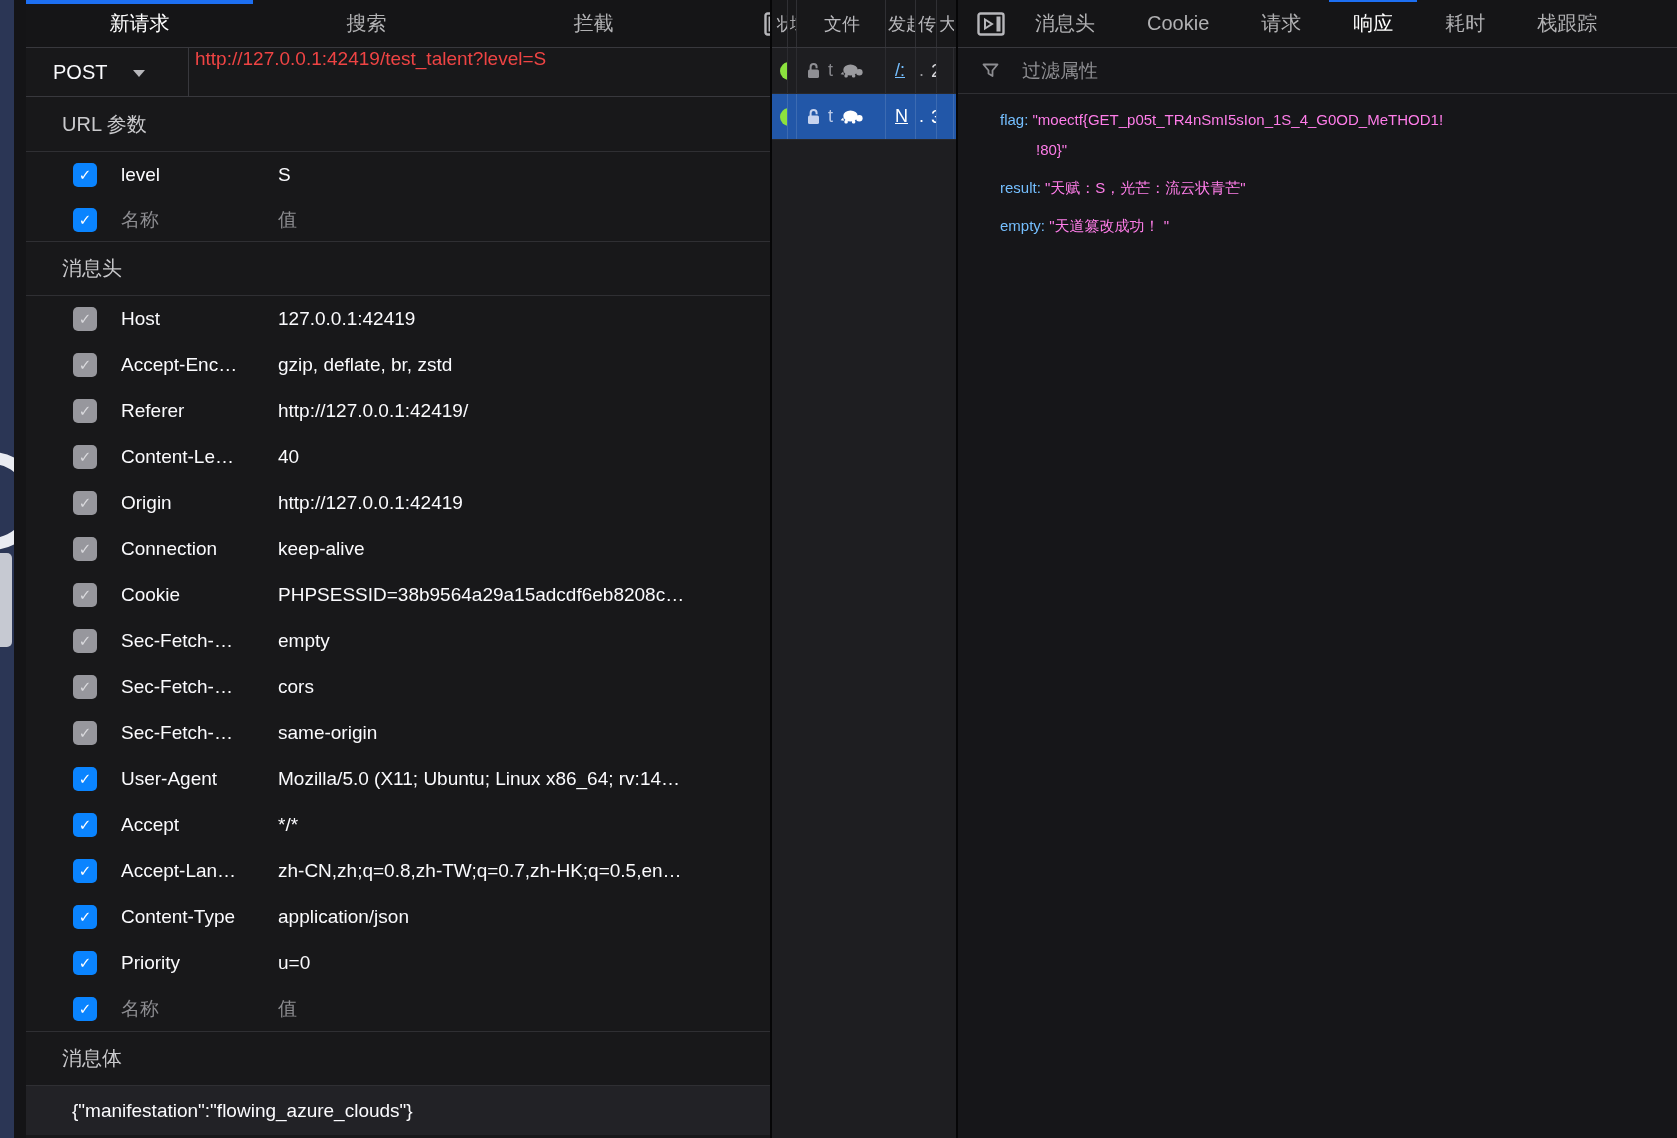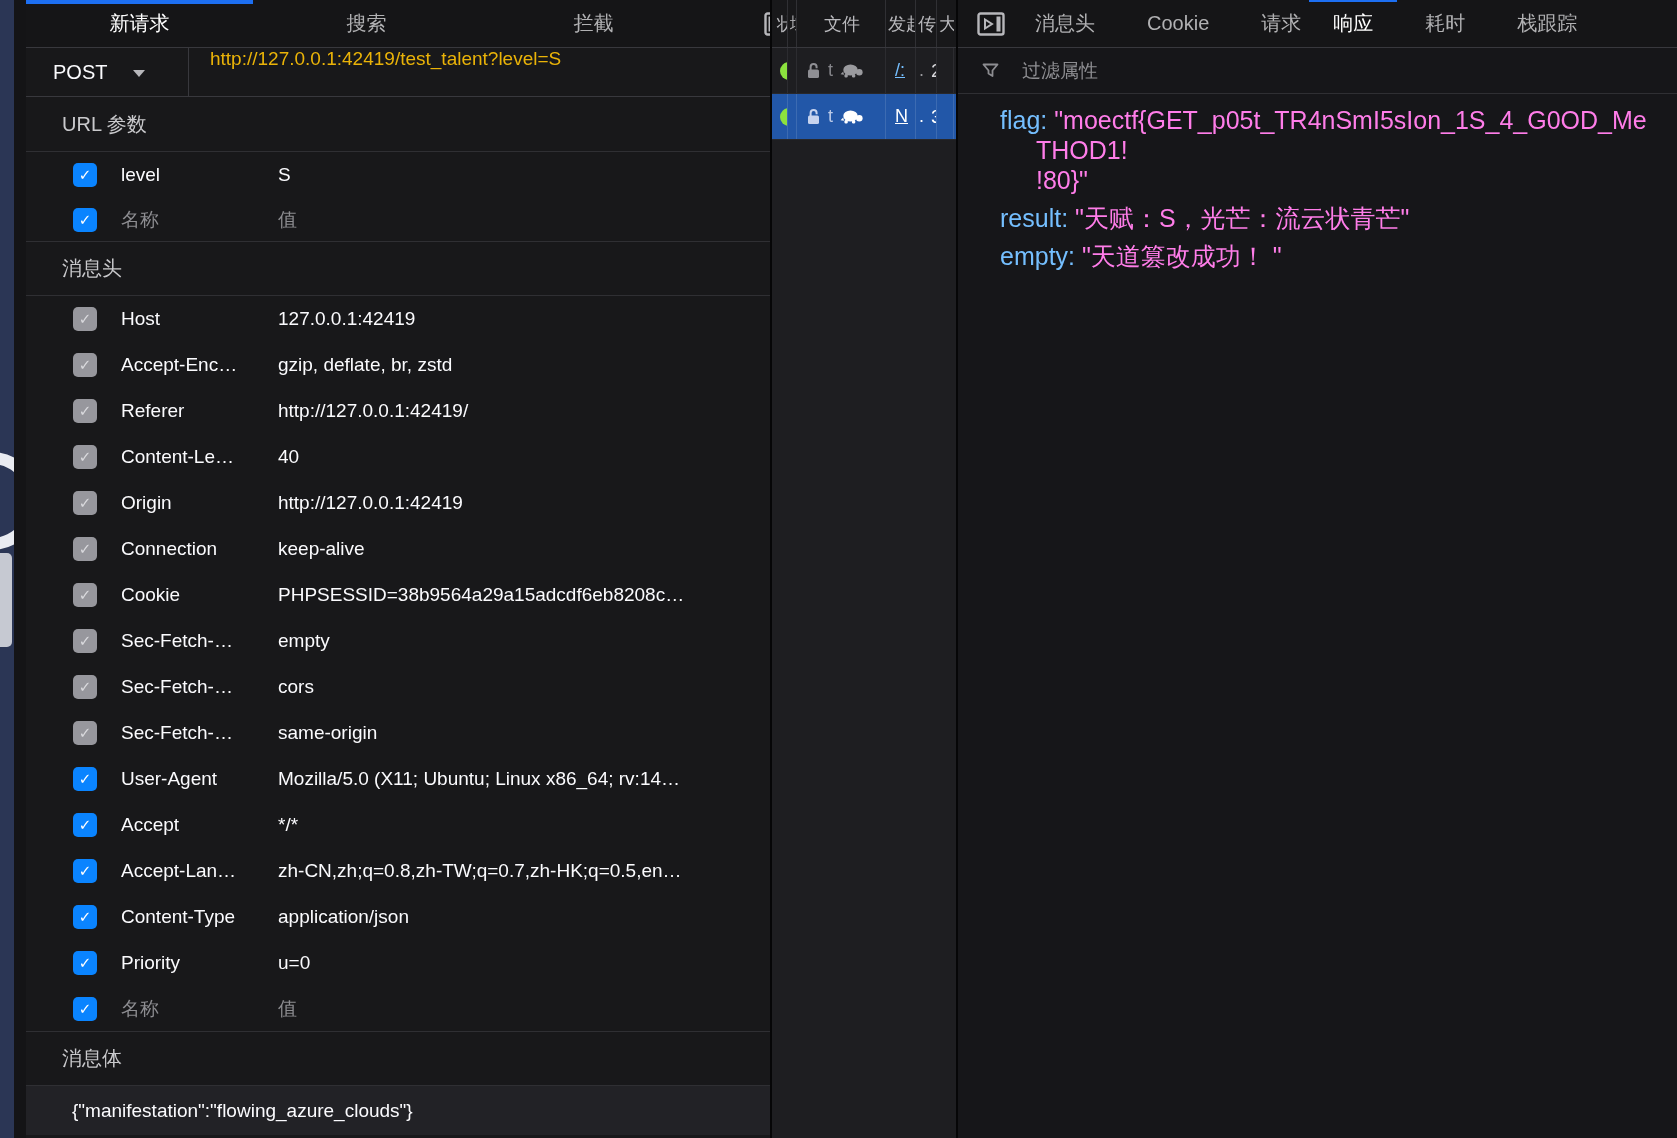--- a/index.html
+++ b/index.html
@@ -317,7 +317,7 @@
         <div class="rtab" style="margin-left: 30px;">消息头</div>
         <div class="rtab" style="margin-left: 52px;">Cookie</div>
         <div class="rtab" style="margin-left: 52px;">请求</div>
-        <div class="rtab active" style="margin-left: 32px;">响应</div>
+        <div class="rtab active" style="margin-left: 52px;">响应</div>
         <div class="rtab" style="margin-left: 52px;">耗时</div>
         <div class="rtab" style="margin-left: 52px;">栈跟踪</div>
       </div>

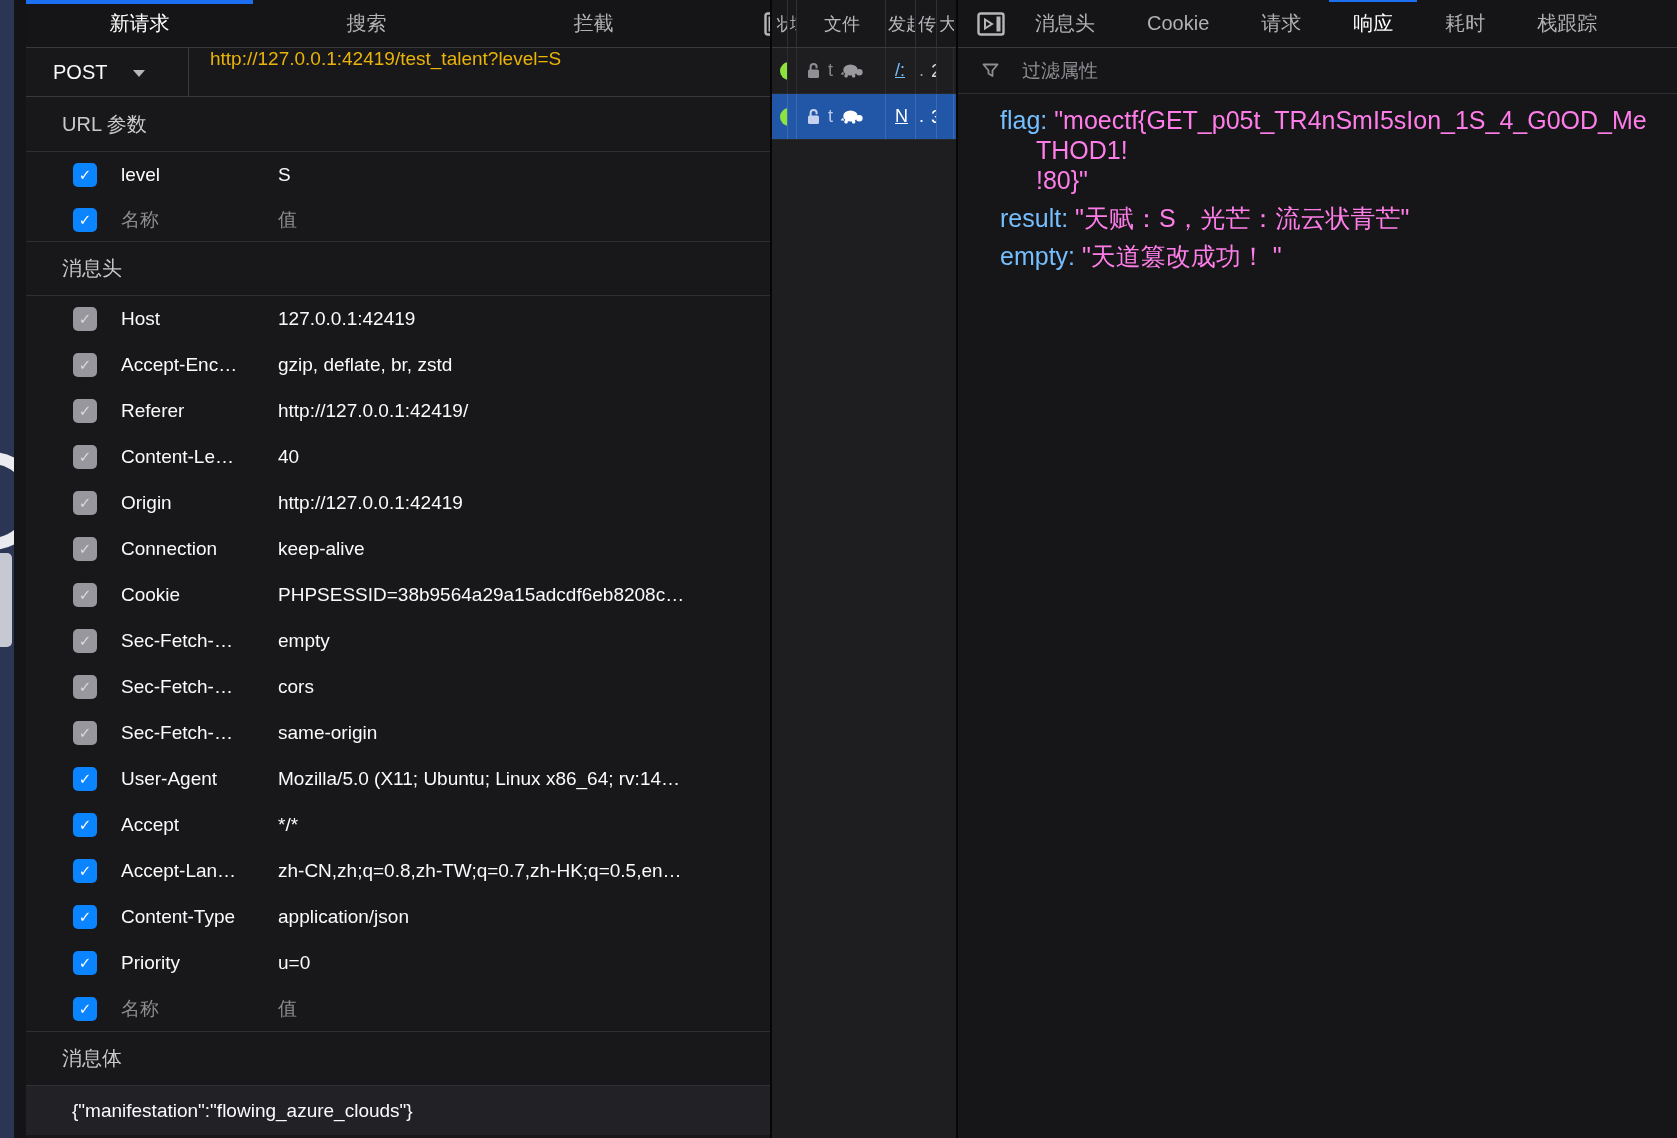--- a/index.html
+++ b/index.html
@@ -26,7 +26,7 @@
   .method{display:flex;align-items:center;width:163px;padding-left:27px;box-sizing:border-box;height:100%;
           border-right:1px solid #38383d;font-size:20px;color:#fbfbfe;gap:26px}
   .chev{width:0;height:0;border-left:6px solid transparent;border-right:6px solid transparent;border-top:7px solid #b7b7bb;margin-top:3px}
-  .urltext{margin-left:21px;font-size:19px;color:#eab308;white-space:nowrap}
+  .urltext{margin-left:6px;font-size:19px;color:#ef4444;white-space:nowrap}
   .section{height:55px;display:flex;align-items:center;padding-left:36px;font-size:20px;color:#c9c9cc;
            border-bottom:1px solid #2f2f33;box-sizing:border-box}
   .sec-top{border-top:1px solid #2f2f33;margin-top:-1px}

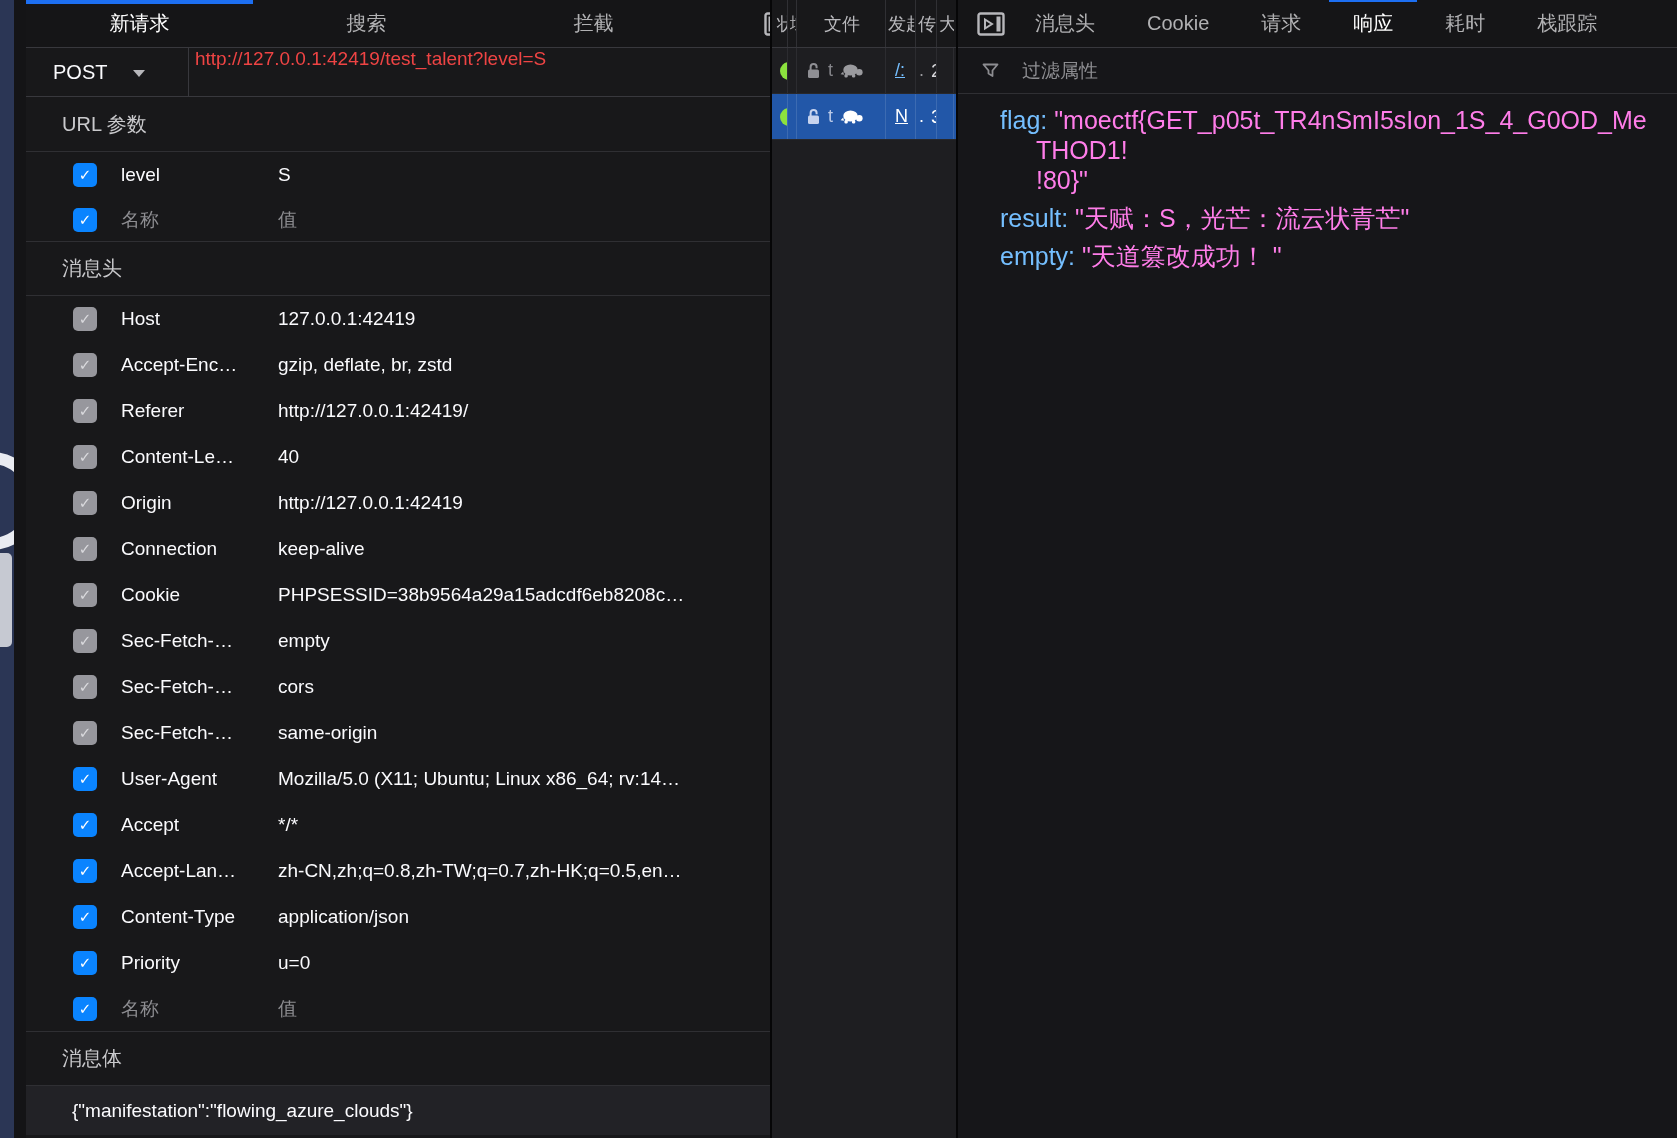--- a/index.html
+++ b/index.html
@@ -79,7 +79,7 @@
   .rawlabel{color:#e8e8ea;margin-right:12px;font-size:19px}
   .toggle{width:46px;height:24px;border-radius:12px;background:#5a5a5f;position:relative;flex:none}
   .toggle .knob{position:absolute;left:3px;top:3px;width:18px;height:18px;border-radius:50%;background:#a9a9ae}
-  .jsonbody{padding:11px 18px 0 42px;font-size:25px}
+  .jsonbody{padding:11px 18px 0 42px;font-size:15px}
   .jrow{line-height:30px;margin-bottom:8px;padding-left:36px;text-indent:-36px;word-break:break-all}
   .jkey{color:#75bfff}
   .jval{color:#ff7de9}

